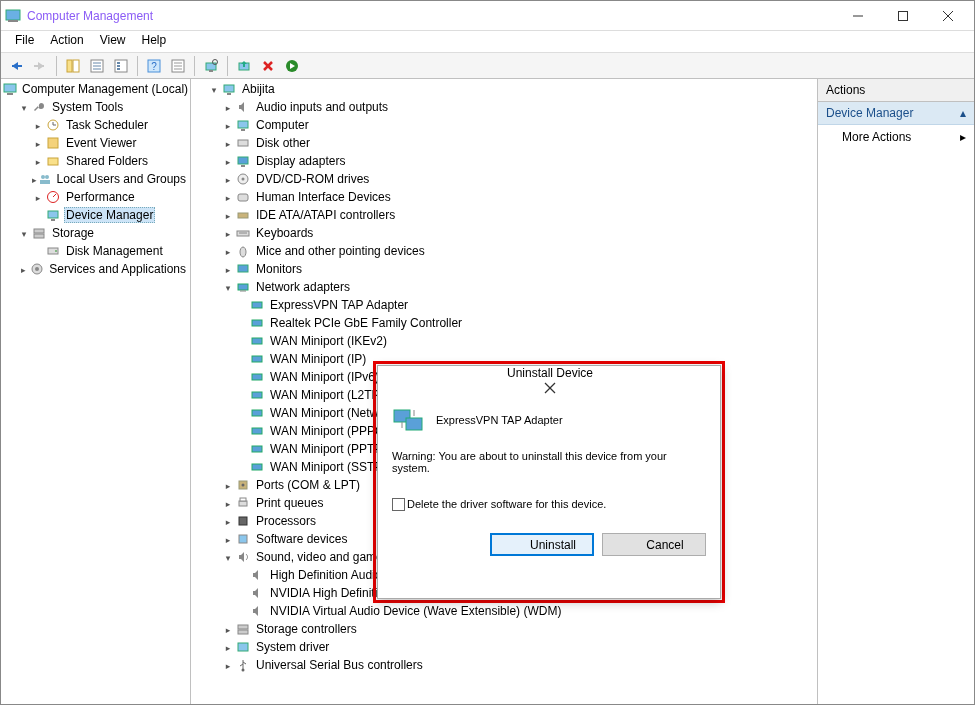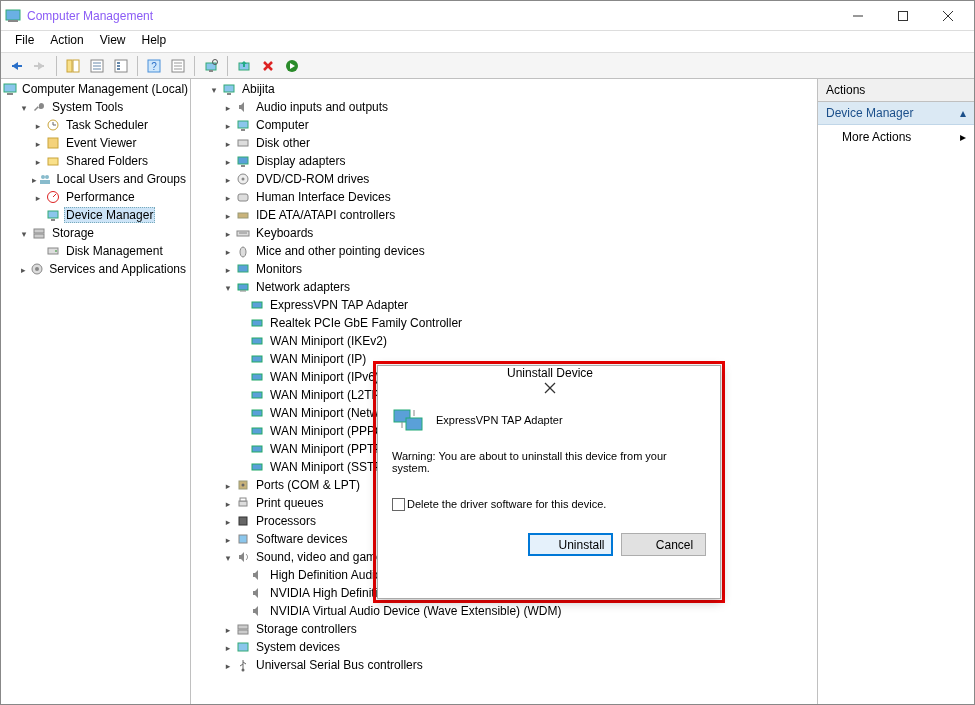--- a/index.html
+++ b/index.html
@@ -155,7 +155,7 @@
 .dialog .chk { width: 13px; height: 13px; border: 1px solid #666; }
 .dialog .btns { display: flex; gap: 8px; justify-content: flex-end; }
 .dialog .btn {
-  width: 85px; height: 23px;
+  width: 104px; height: 23px;
   background: #e1e1e1;
   border: 1px solid #adadad;
   display: flex; align-items: center; justify-content: center;

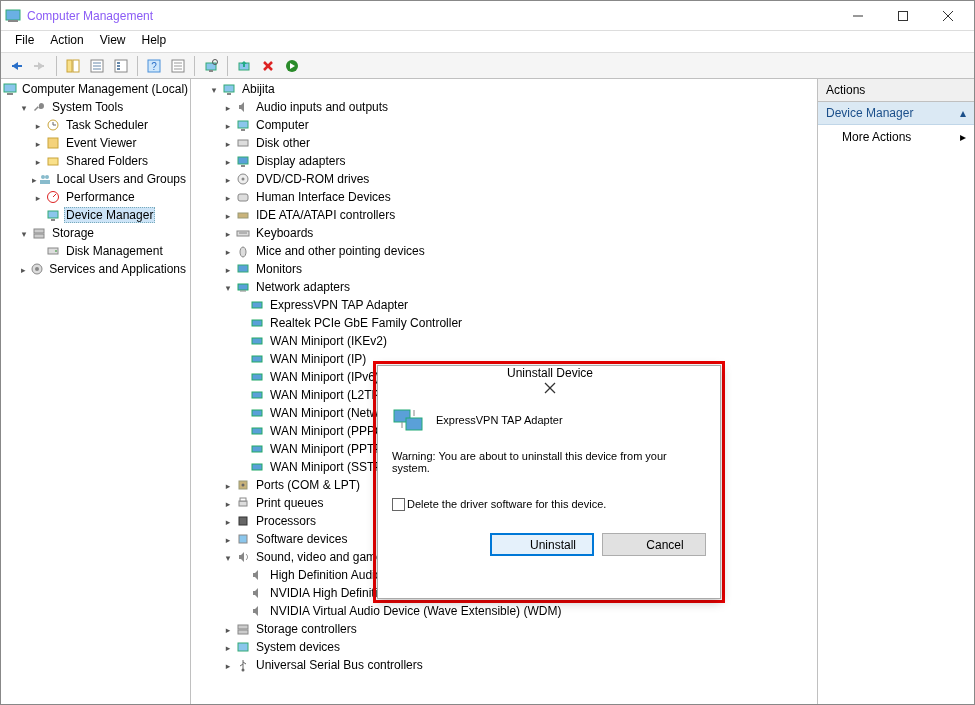--- a/index.html
+++ b/index.html
@@ -701,7 +701,7 @@
               <rect x="2" y="3" width="10" height="8" fill="#8bc6ec" stroke="#3a7"></rect>
             </svg>
           </span>
-          <span class="lbl">System devices</span>
+          <span class="lbl">System driver</span>
         </div>
         <div class="row ind2">
           <span class="chev">▸</span>

